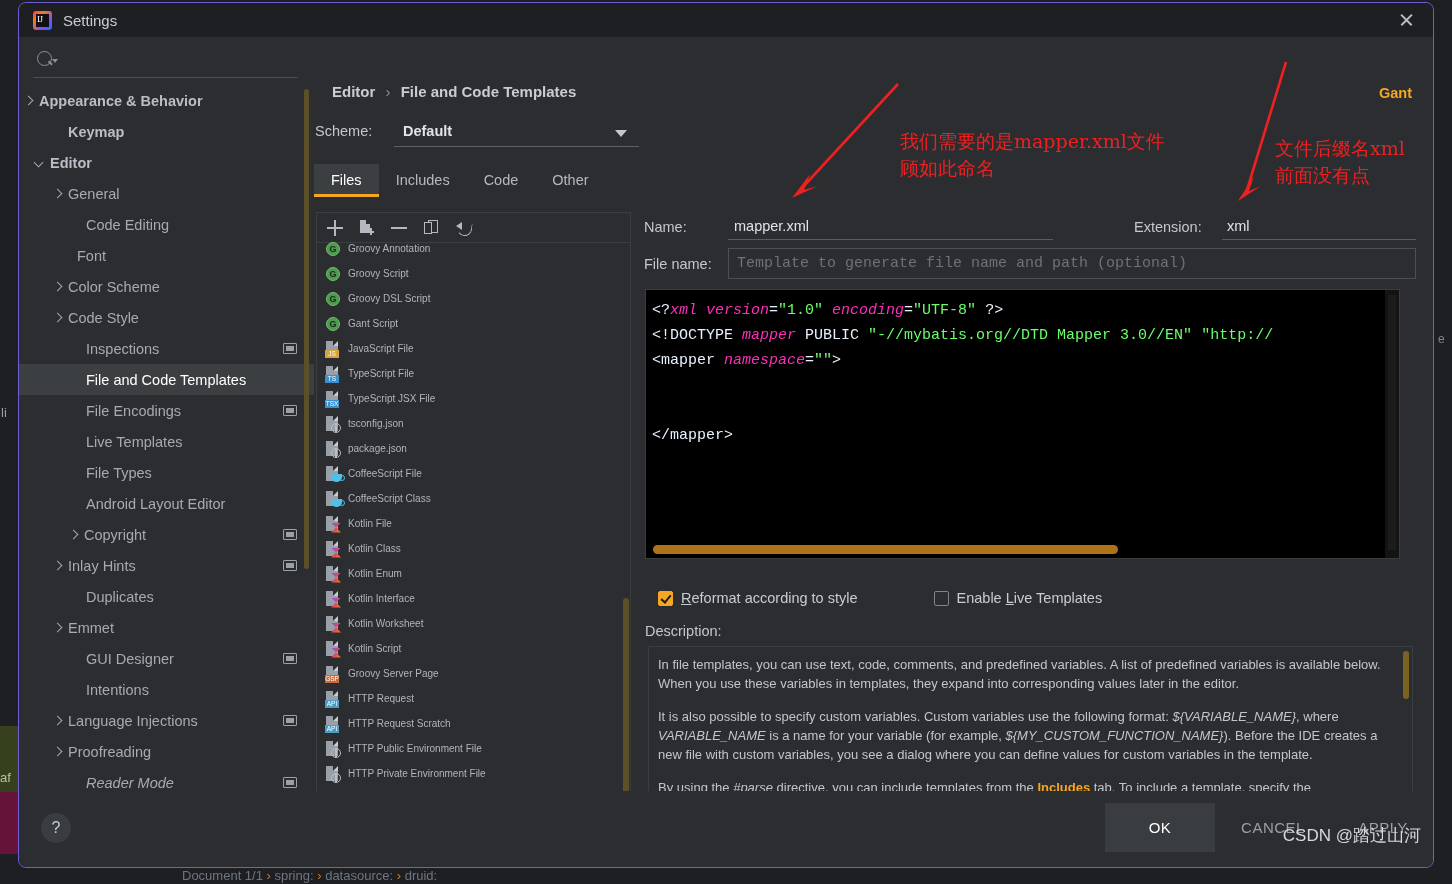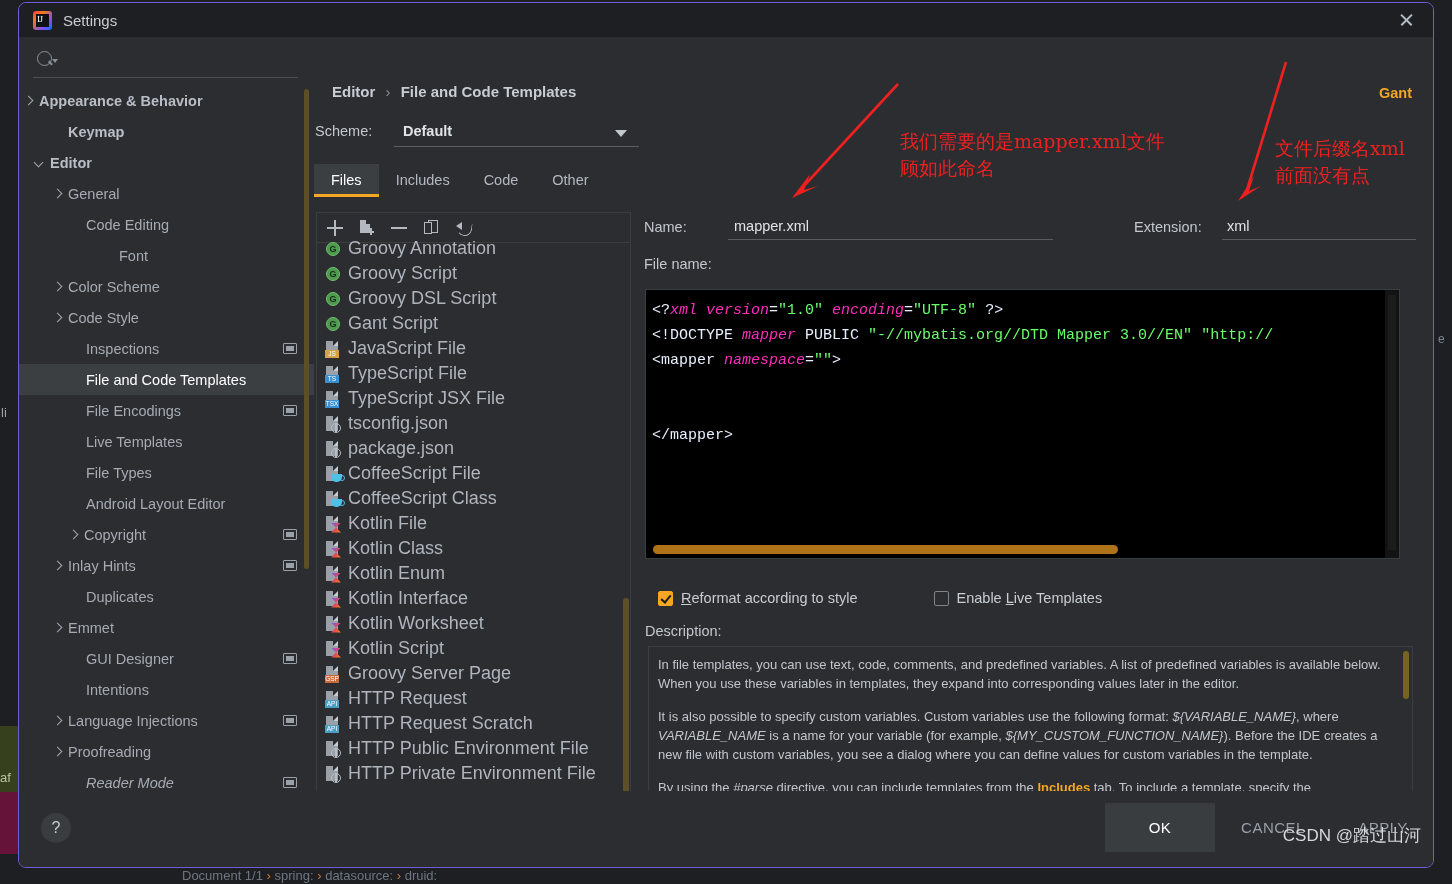--- a/index.html
+++ b/index.html
@@ -235,7 +235,7 @@
             <span class="chev"></span>
             <span class="lbl">Code Editing</span>
           </div>
-          <div class="tree-item" style="padding-left: 76px; margin-left: 7px;">
+          <div class="tree-item" style="padding-left: 41px;">
             <span class="chev"></span>
             <span class="lbl">Font</span>
           </div>

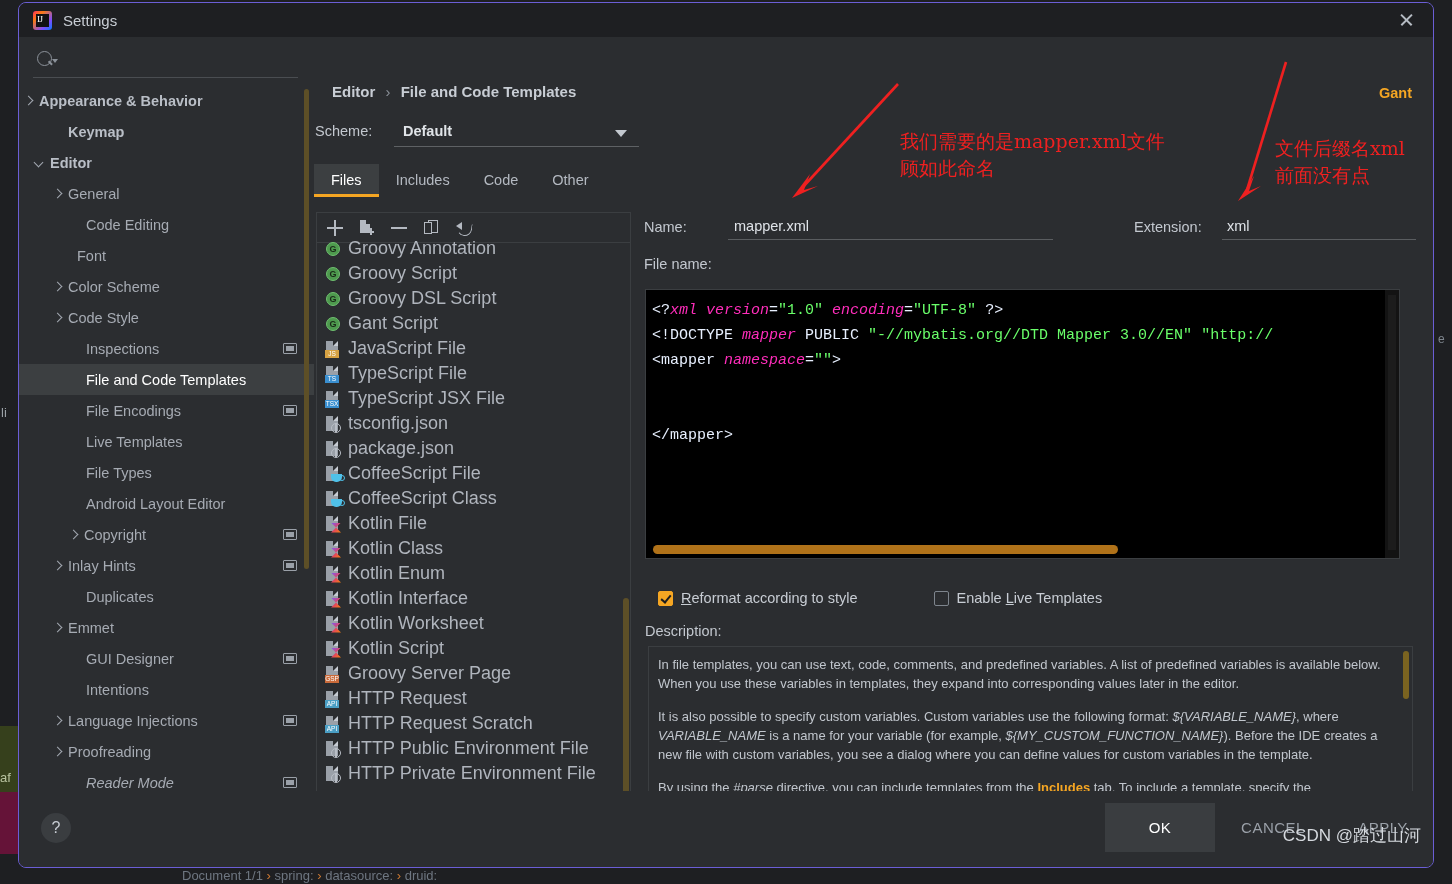--- a/index.html
+++ b/index.html
@@ -100,7 +100,7 @@
   .fl-scroll-area{position:absolute;left:0;top:30px;width:313px;height:593px;overflow:hidden;}
   .fl-row{height:25px;display:flex;align-items:center;padding-left:7px;cursor:default;}
   .fl-row.sel{background:#3c3f41;}
-  .fl-row .nm{font-size:18px;color:#b0b5bd;white-space:nowrap;text-align:right;}
+  .fl-row .nm{font-size:10px;color:#b0b5bd;white-space:nowrap;text-align:right;}
   .fl-row.sel .nm{color:#ffffff;}
   .fico{width:18px;height:18px;margin-right:6px;position:relative;flex:none;}
   .fico .page{position:absolute;left:2px;top:1px;width:12px;height:15px;background:#9aa0a8;}

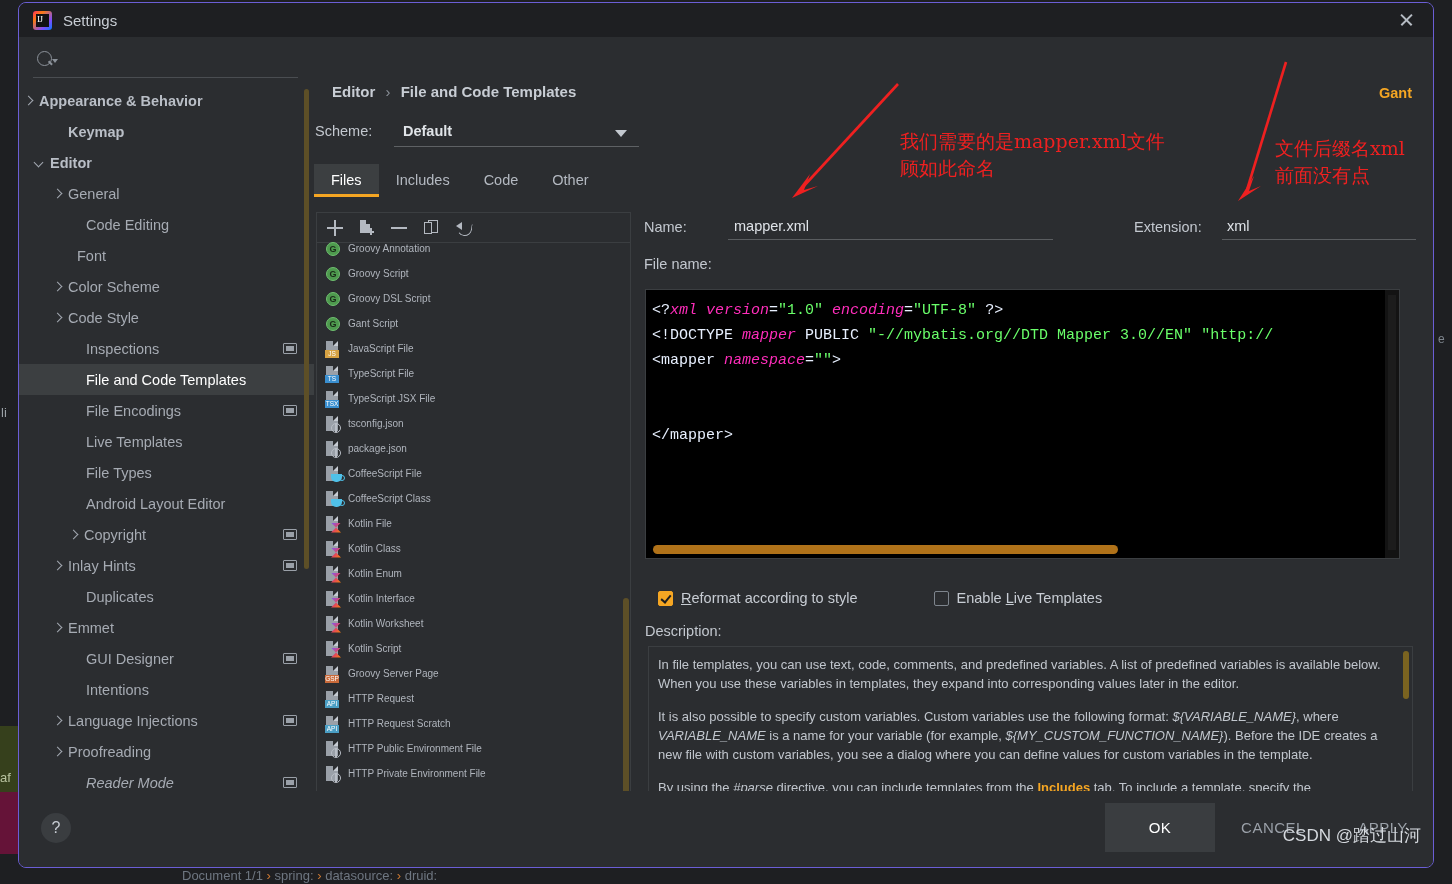--- a/index.html
+++ b/index.html
@@ -588,6 +588,9 @@
 
         <div class="filename-row">
           <div class="lbl-static fn-lbl">File name:</div>
+          <div class="fn-input">
+            <div class="ph">Template to generate file name and path (optional)</div>
+          </div>
         </div>
 
         <div class="codebox">

